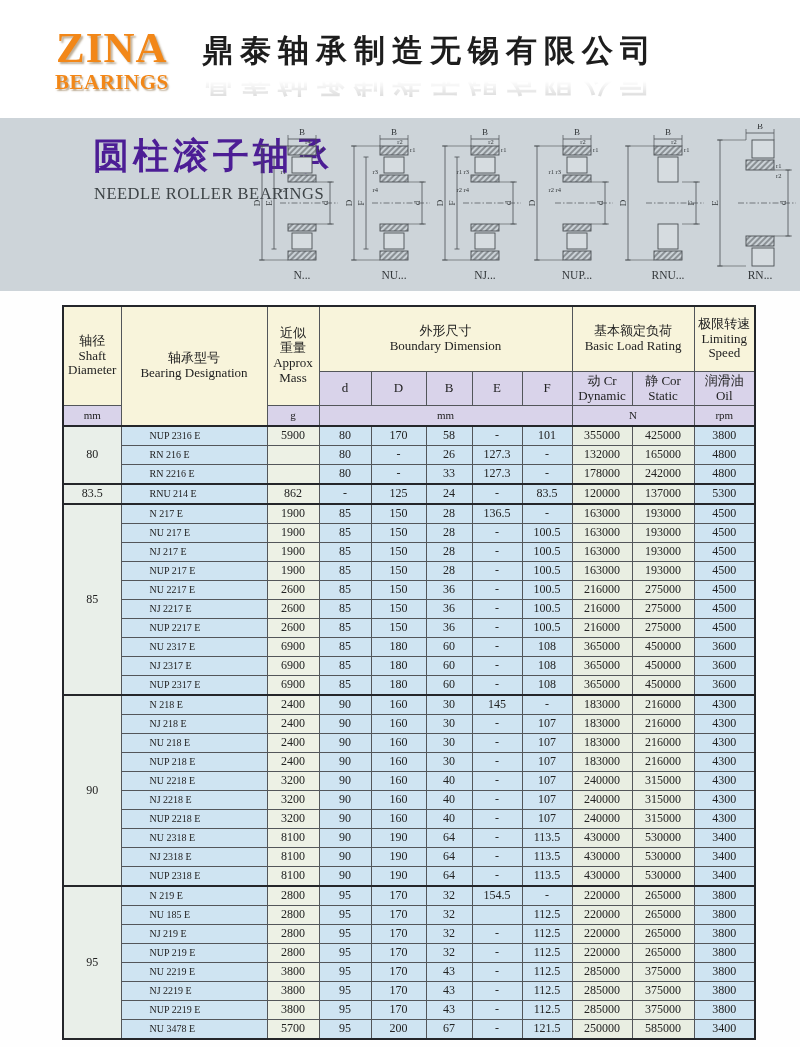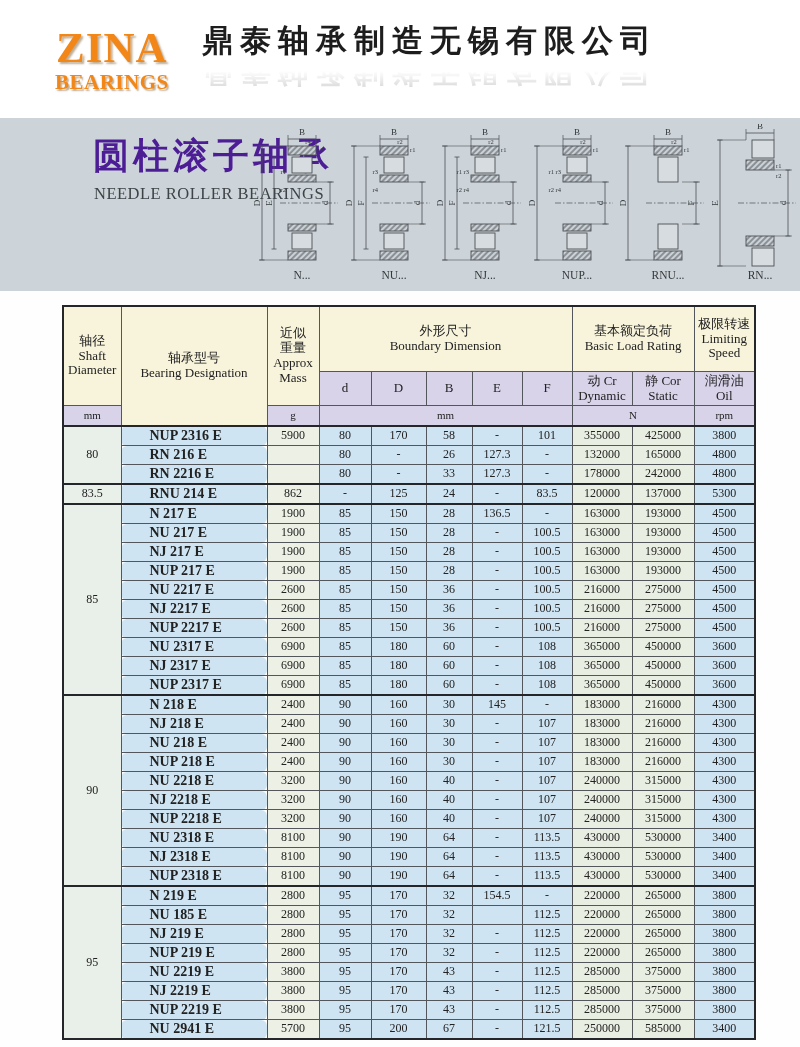--- a/index.html
+++ b/index.html
@@ -18,7 +18,7 @@
     text-shadow:2px 2px 2px rgba(110,75,25,.45);}
   .logo-sub{font-size:21px;font-weight:bold;color:var(--c-accent);letter-spacing:.5px;margin-top:3px;
     text-shadow:1.5px 1.5px 1.5px rgba(110,75,25,.45);text-align:right;}
-  .company{position:absolute;left:202px;top:20px;}
+  .company{position:absolute;left:202px;top:30px;}
   .company-name{font-size:31px;font-weight:bold;color:#1d1d1d;letter-spacing:7px;white-space:nowrap;}
   .reflection{transform:scaleY(-1);opacity:.22;height:28px;overflow:hidden;margin-top:2px;
     -webkit-mask-image:linear-gradient(to bottom,rgba(0,0,0,.9),transparent 75%);

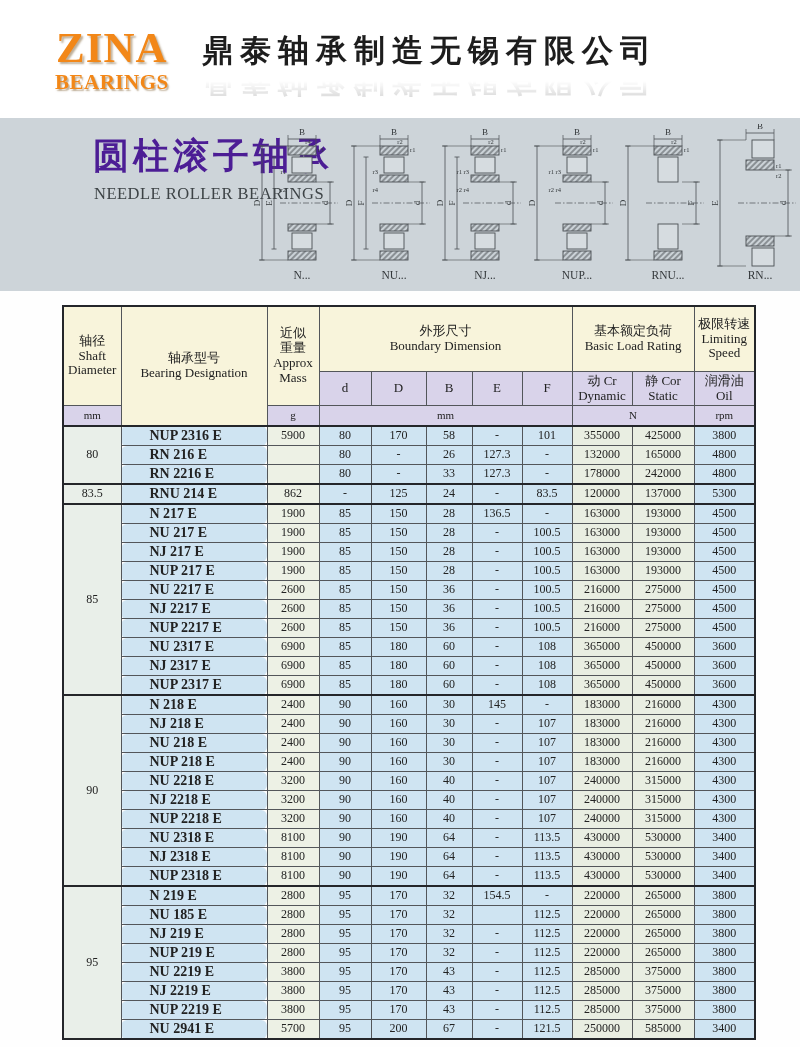--- a/index.html
+++ b/index.html
@@ -44,7 +44,7 @@
   .spec tbody td{height:18px;}
   .spec tbody tr.group-start td{border-top:2px solid #24262a;}
   .c-shaft{background:var(--c-shaft);}
-  .c-desig{background:var(--c-blue);text-align:left !important;padding-left:28px !important;font-weight:bold;font-size:14px;border-radius:6px;}
+  .c-desig{background:var(--c-blue);text-align:left !important;padding-left:28px !important;font-weight:normal;font-size:10px;}
   .c-mass{background:var(--c-mass);}
   .c-dim{background:var(--c-blue);}
   .c-load{background:var(--c-green);}

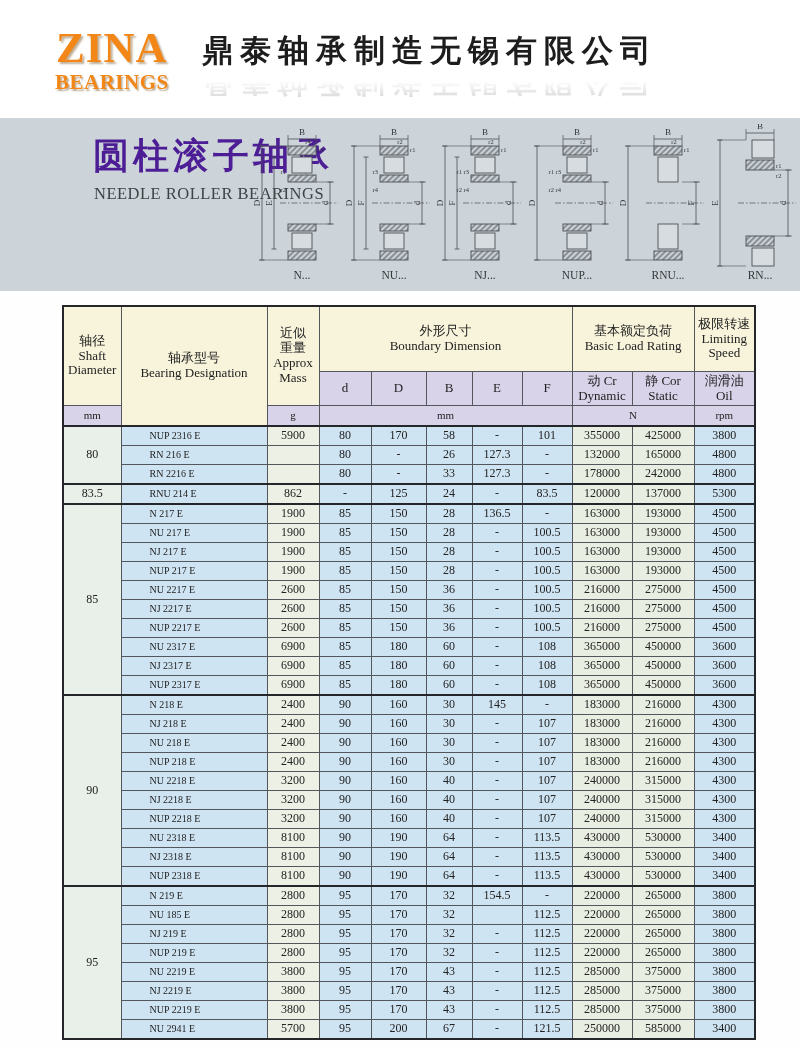--- a/index.html
+++ b/index.html
@@ -758,7 +758,7 @@
           <td class="c-rpm">3800</td>
         </tr>
         <tr>
-          <td class="c-desig">NU 2941 E</td>
+          <td class="c-desig">NU 3478 E</td>
           <td class="c-mass">5700</td>
           <td class="c-dim">95</td>
           <td class="c-dim">200</td>

